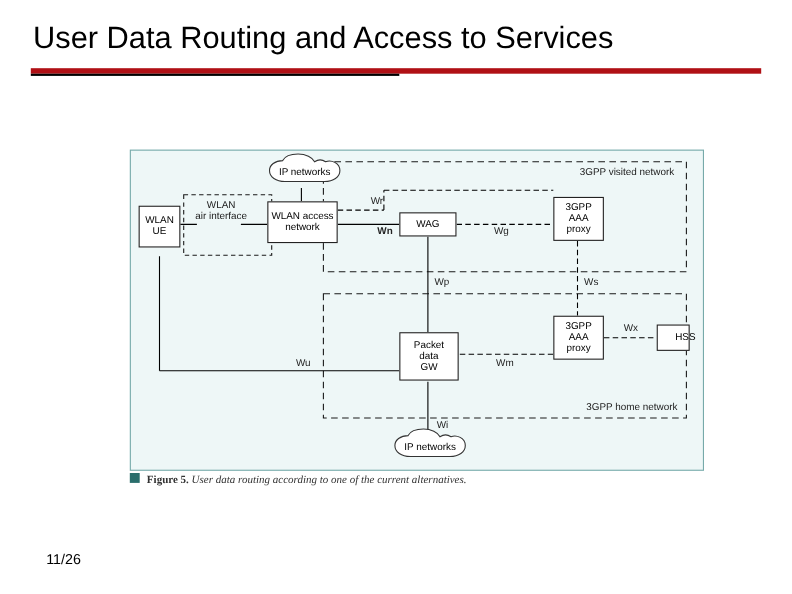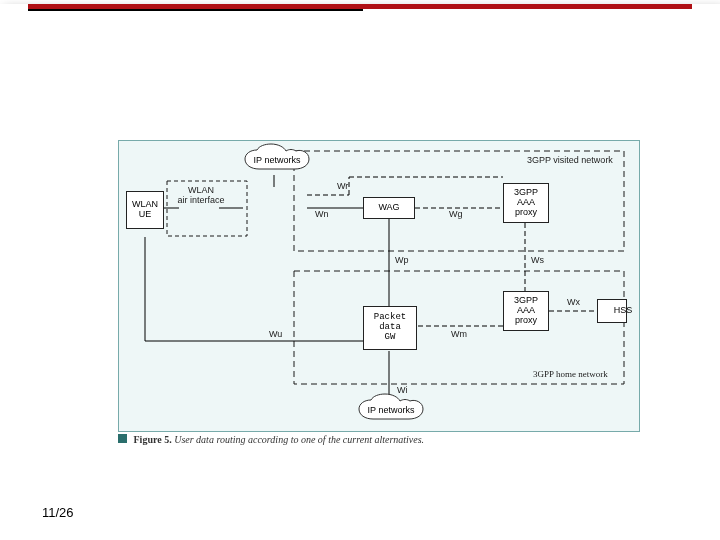--- a/index.html
+++ b/index.html
@@ -103,6 +103,7 @@
 
 <div class="page">
 
+  <div class="title">User Data Routing and Access to Services</div>
   <div class="rule-thick" style="background: rgb(176, 16, 21);"></div>
   <div class="rule-thin"></div>
 

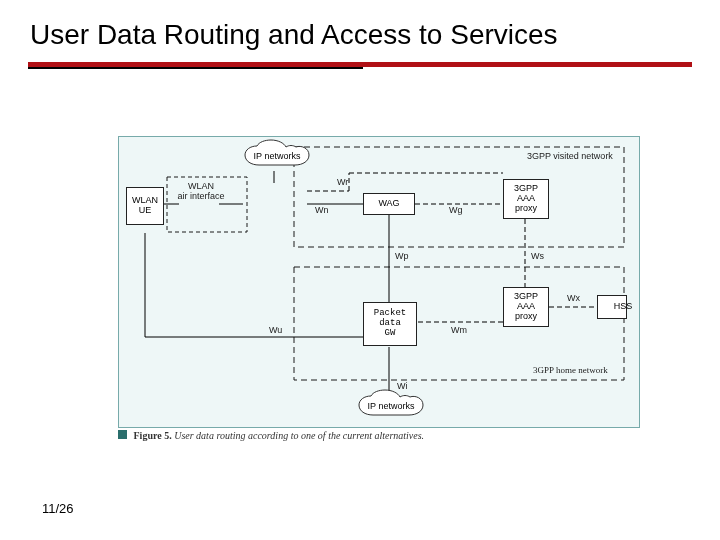--- a/index.html
+++ b/index.html
@@ -154,6 +154,9 @@
 
       <div class="lbl" style="left:54px; top:44px; width:56px; white-space:normal; text-align:center;">WLAN<br>air interface</div>
 
+      <div class="box" style="left:124px; top:46px; width:64px; height:38px;">
+          <span>WLAN access<br>network</span>
+        </div>
 
       <div class="box" style="left:244px; top:56px; width:52px; height:22px;">
           <span>WAG</span>

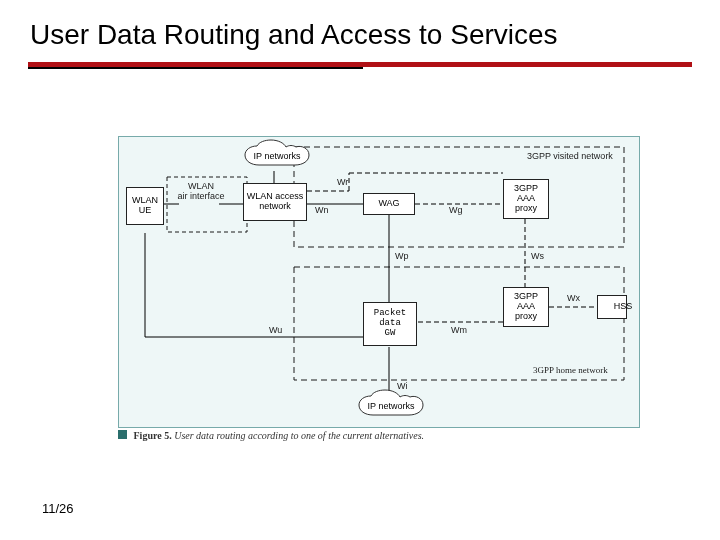--- a/index.html
+++ b/index.html
@@ -196,7 +196,7 @@
       <div class="lbl" style="left:414px; top:228px;font-family:Liberation Serif, serif;">3GPP home network</div>
 
       <div class="lbl" style="left:218px; top:40px;">Wr</div>
-      <div class="lbl" style="left:196px; top:68px;">Wn</div>
+      <div class="lbl" style="left:224px; top:68px;font-weight:bold;">Wn</div>
       <div class="lbl" style="left:330px; top:68px;">Wg</div>
       <div class="lbl" style="left:276px; top:114px;">Wp</div>
       <div class="lbl" style="left:412px; top:114px;">Ws</div>

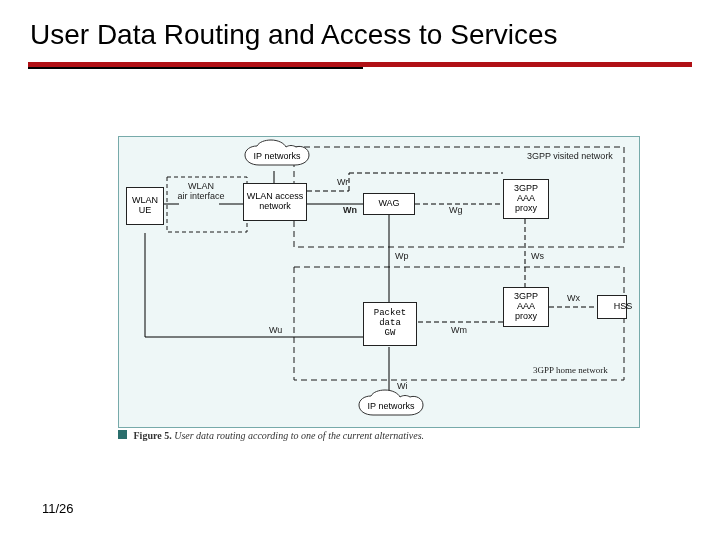--- a/index.html
+++ b/index.html
@@ -174,7 +174,7 @@
           <span>HSS</span>
         </div>
 
-      <div class="box" style="left:244px; top:165px; width:54px; height:44px;font-family:Liberation Mono, monospace;">
+      <div class="box" style="left:244px; top:165px; width:54px; height:44px;">
           <span>Packet<br>data<br>GW</span>
         </div>
 

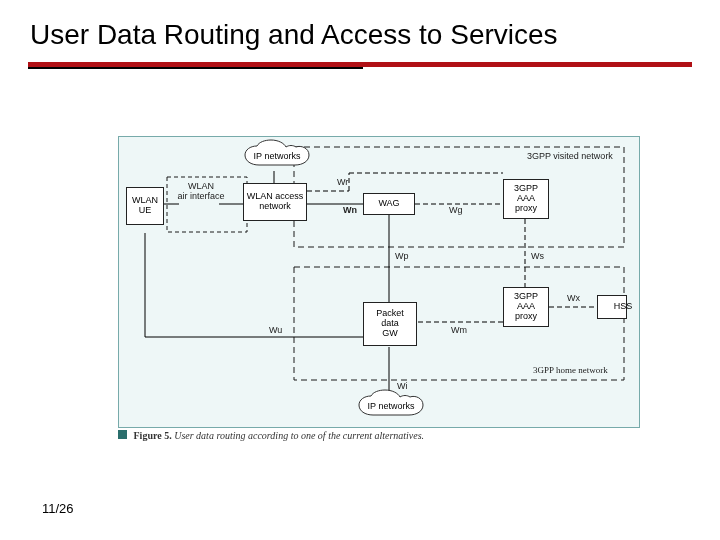--- a/index.html
+++ b/index.html
@@ -193,7 +193,7 @@
       </div>
 
       <div class="lbl" style="left:408px; top:14px;">3GPP visited network</div>
-      <div class="lbl" style="left:414px; top:228px;font-family:Liberation Serif, serif;">3GPP home network</div>
+      <div class="lbl" style="left:414px; top:228px;">3GPP home network</div>
 
       <div class="lbl" style="left:218px; top:40px;">Wr</div>
       <div class="lbl" style="left:224px; top:68px;font-weight:bold;">Wn</div>

